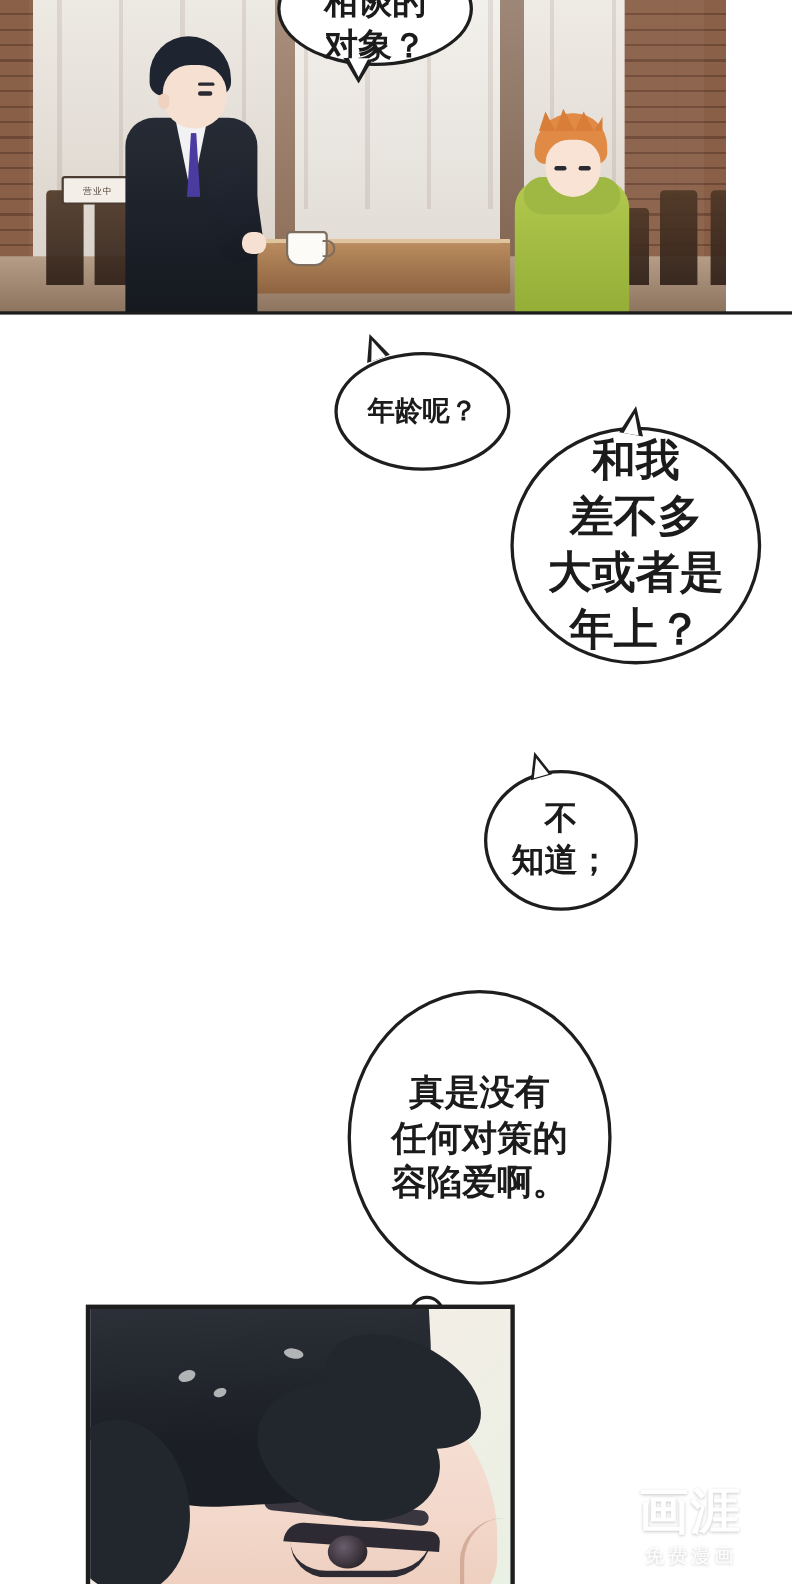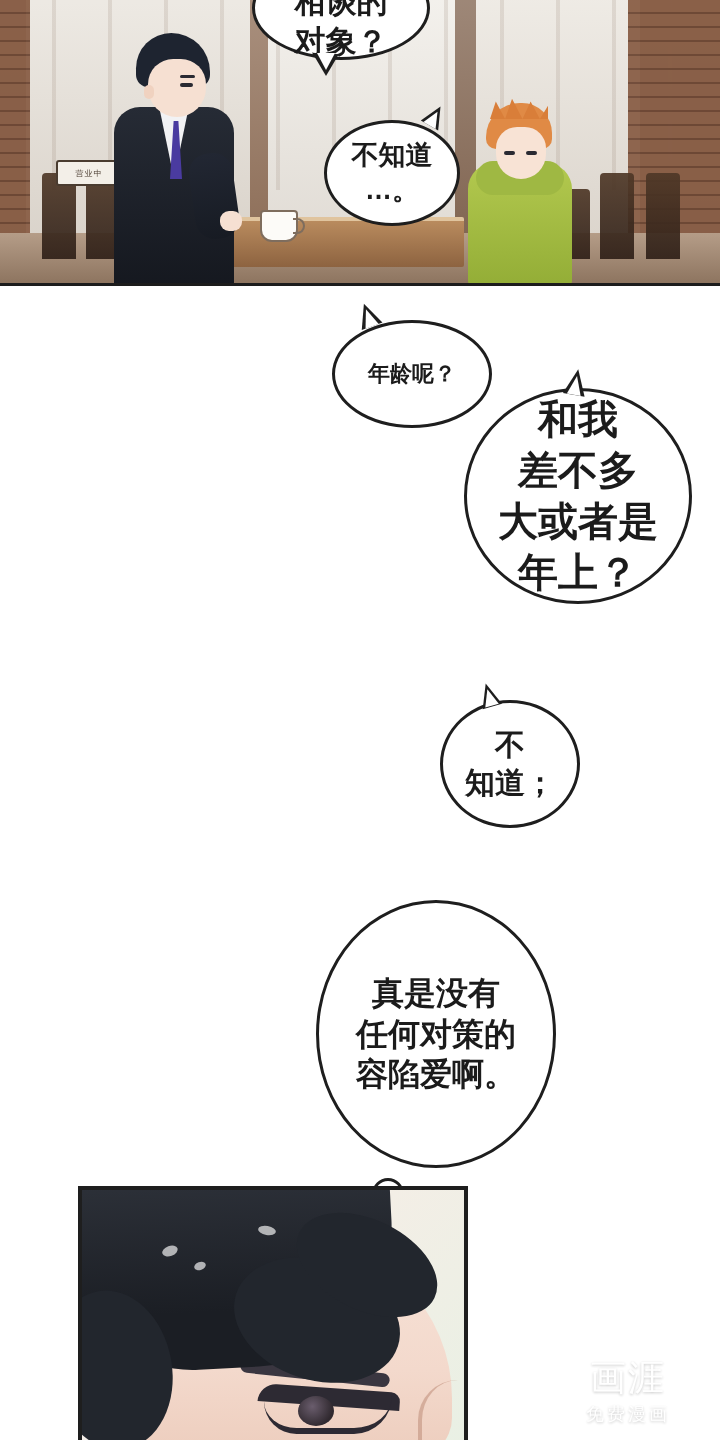--- a/index.html
+++ b/index.html
@@ -568,8 +568,6 @@
 
   <div class="bubble" id="bubble-1">相谈的
 对象？<span class="tail"></span></div>
-  <div class="bubble" id="bubble-2">不知道
-…。<span class="tail"></span></div>
   <div class="bubble" id="bubble-3">年龄呢？<span class="tail"></span></div>
   <div class="bubble" id="bubble-4">和我
 差不多

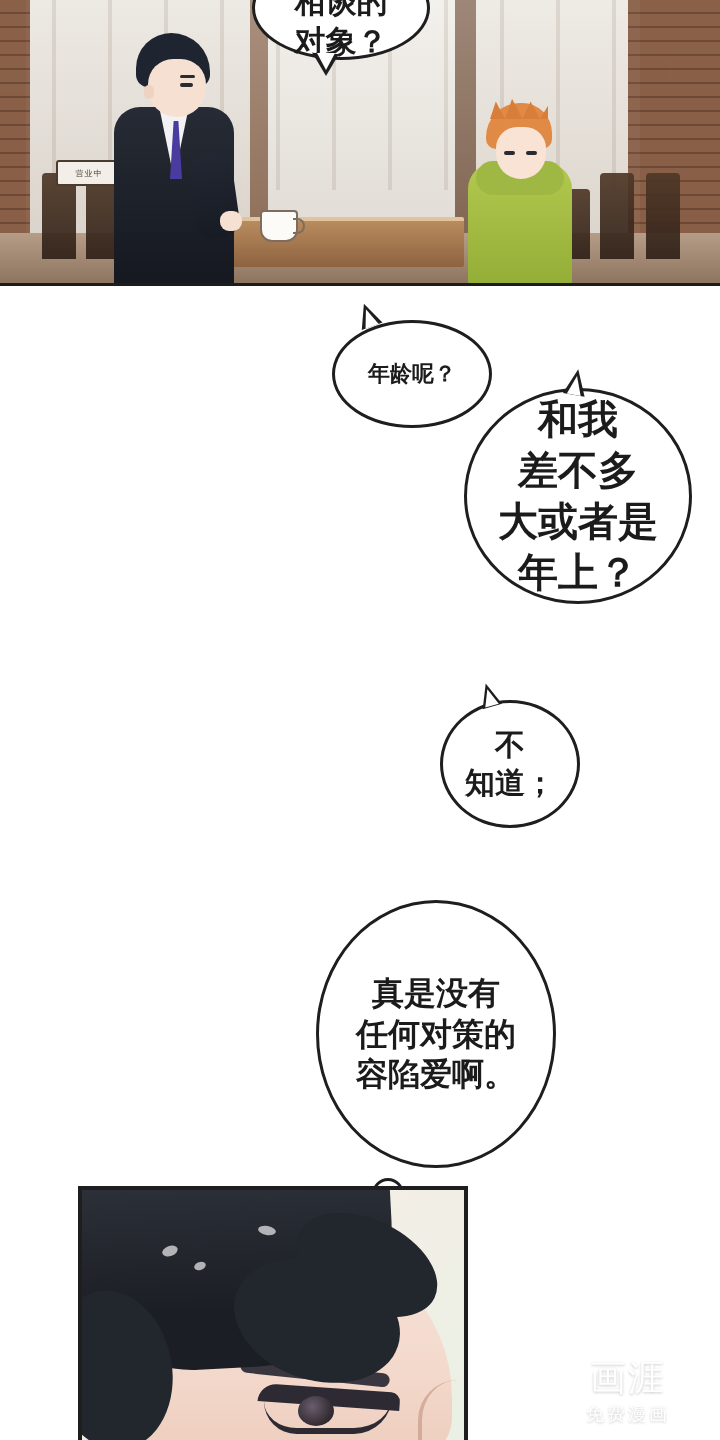--- a/index.html
+++ b/index.html
@@ -23,7 +23,7 @@
     position: absolute;
     left: 0;
     top: 0;
-    width: 720px;
+    width: 660px;
     height: 285px;
     overflow: hidden;
     background: #6d28d9;

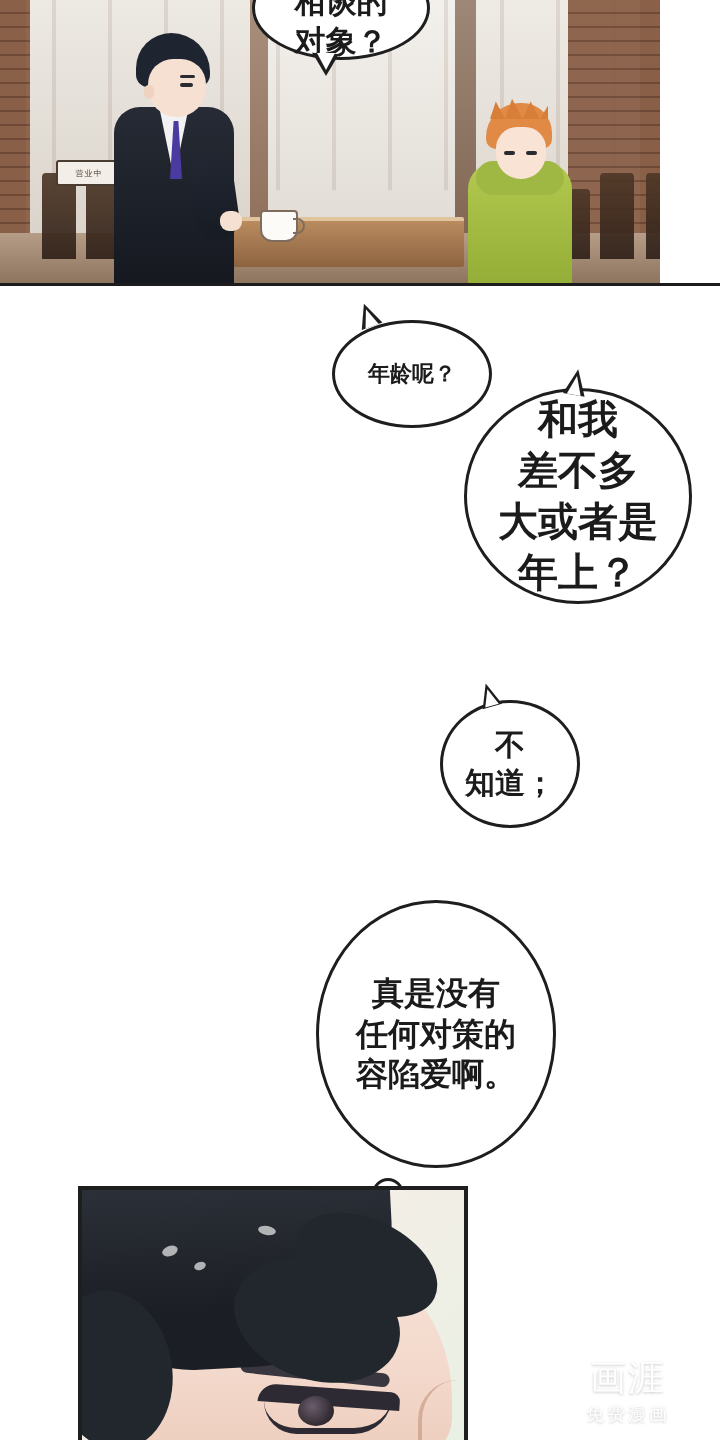--- a/index.html
+++ b/index.html
@@ -315,9 +315,9 @@
 
   
   #bubble-3 {
-    left: 332px; top: 320px;
+    left: 304px; top: 320px;
     width: 160px; height: 108px;
-    font-size: 22px;
+    font-size: 25px;
   }
   #bubble-3 .tail {
     left: 22px; top: -20px;

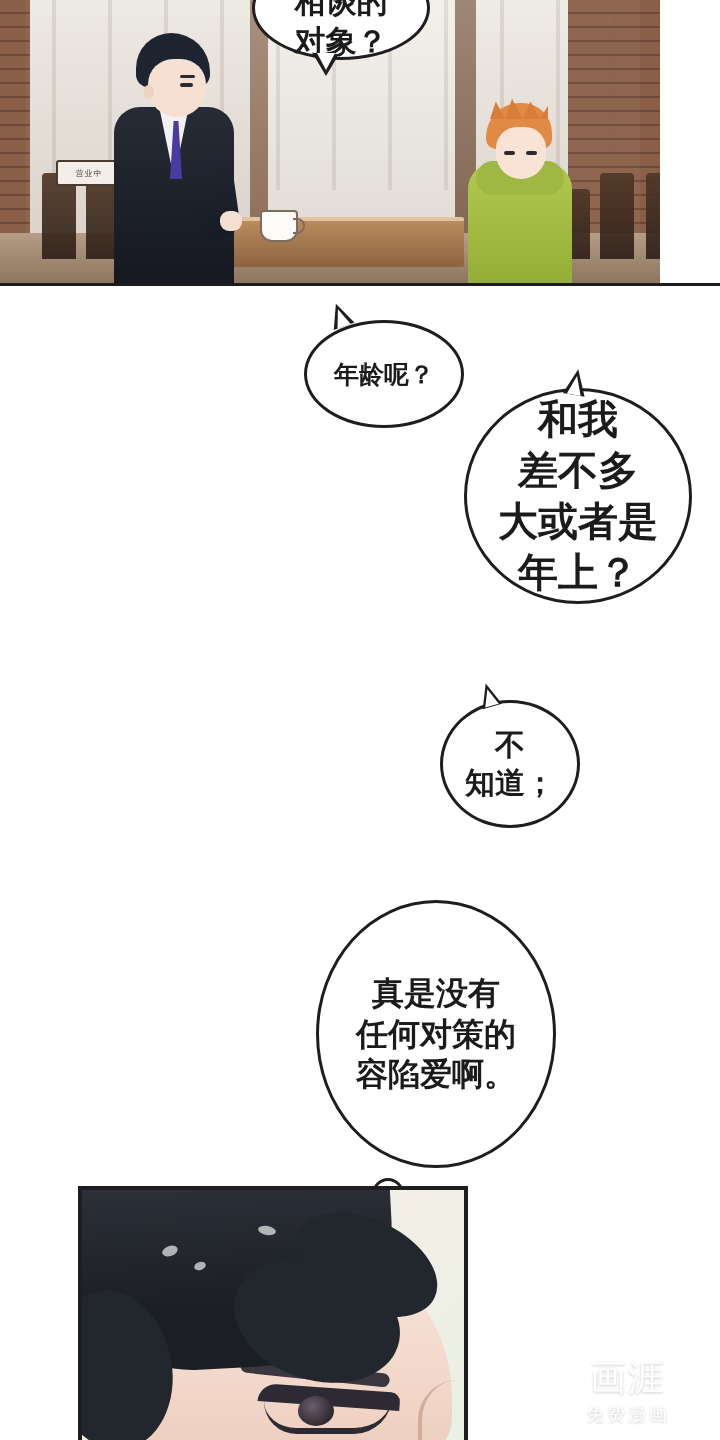--- a/index.html
+++ b/index.html
@@ -507,8 +507,8 @@
     user-select: none;
   }
   .watermark .wm-logo {
-    font-size: 36px;
-    font-weight: 400;
+    font-size: 45px;
+    font-weight: 700;
     letter-spacing: 2px;
     line-height: 1;
     text-shadow: 0 1px 3px rgba(0,0,0,0.25);

